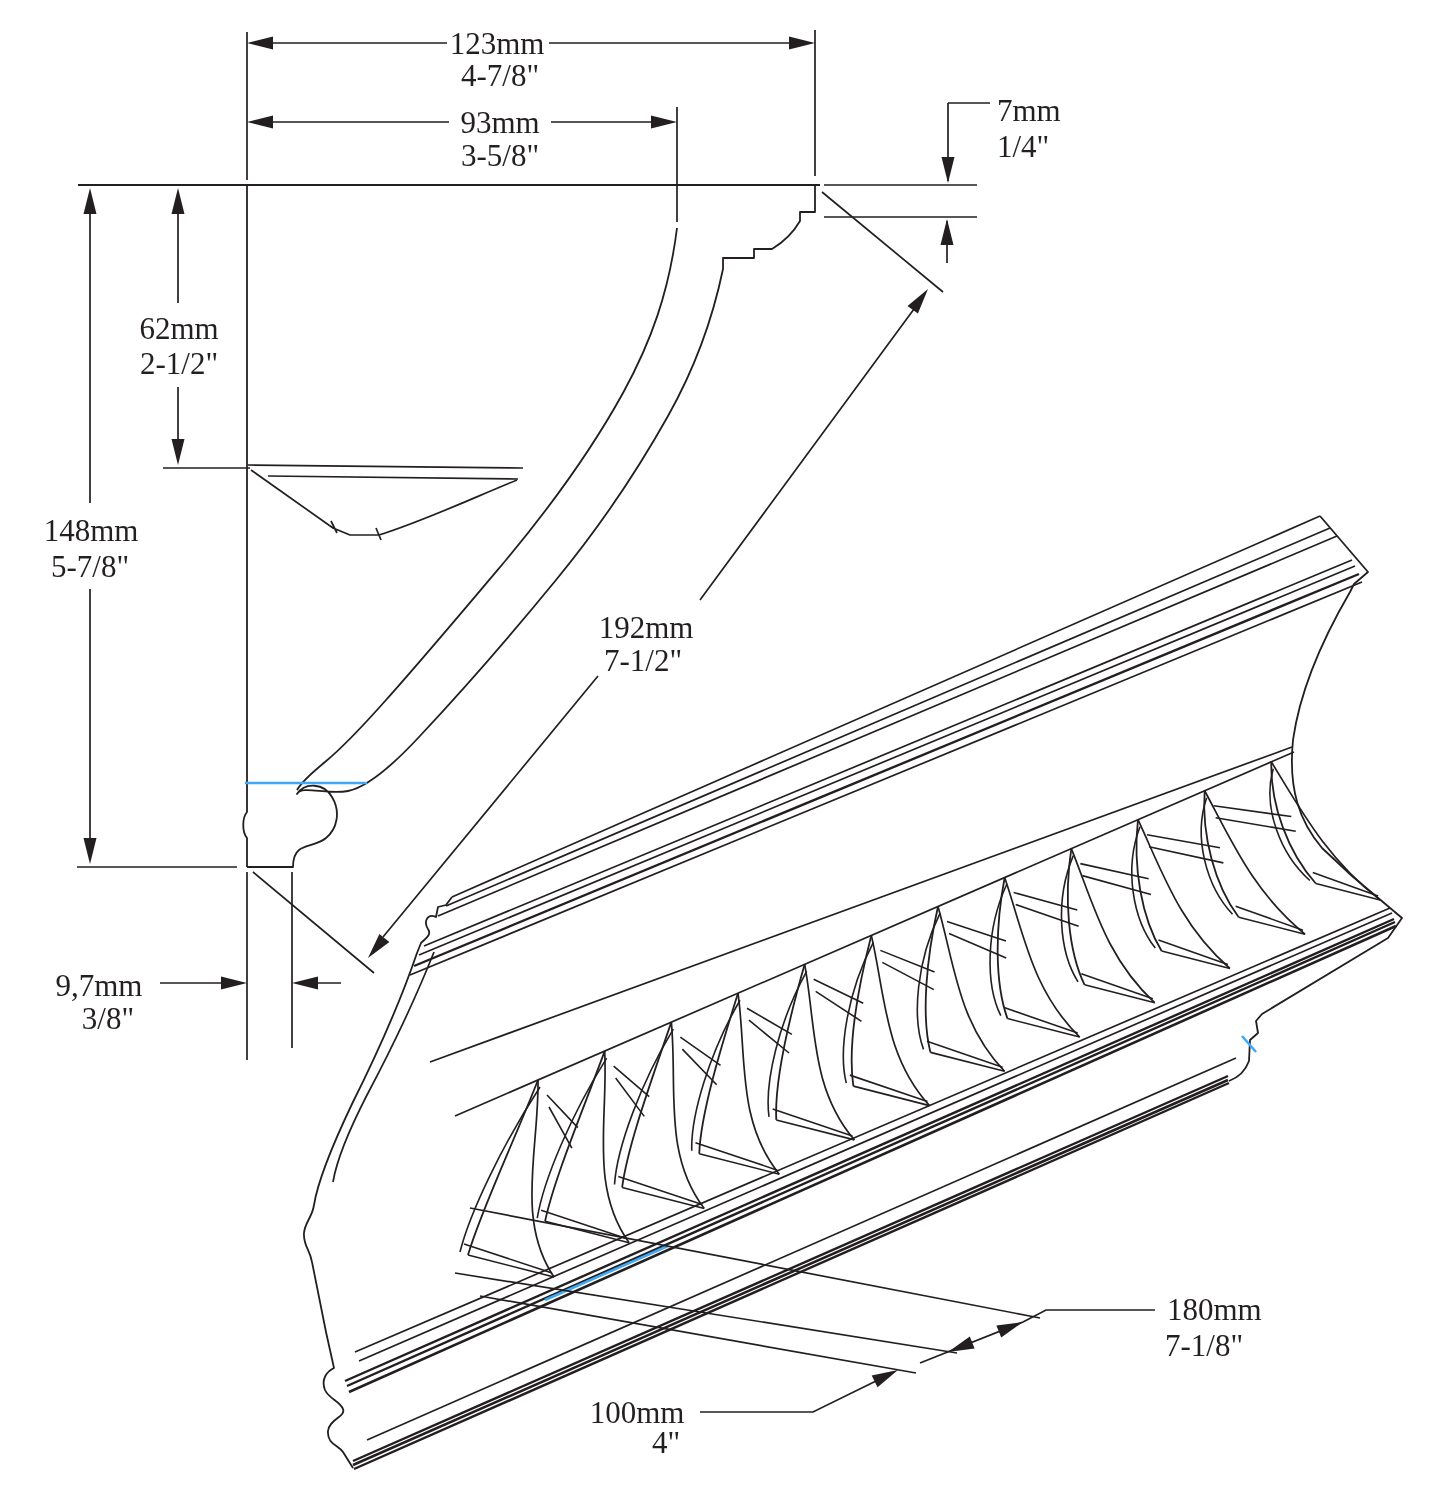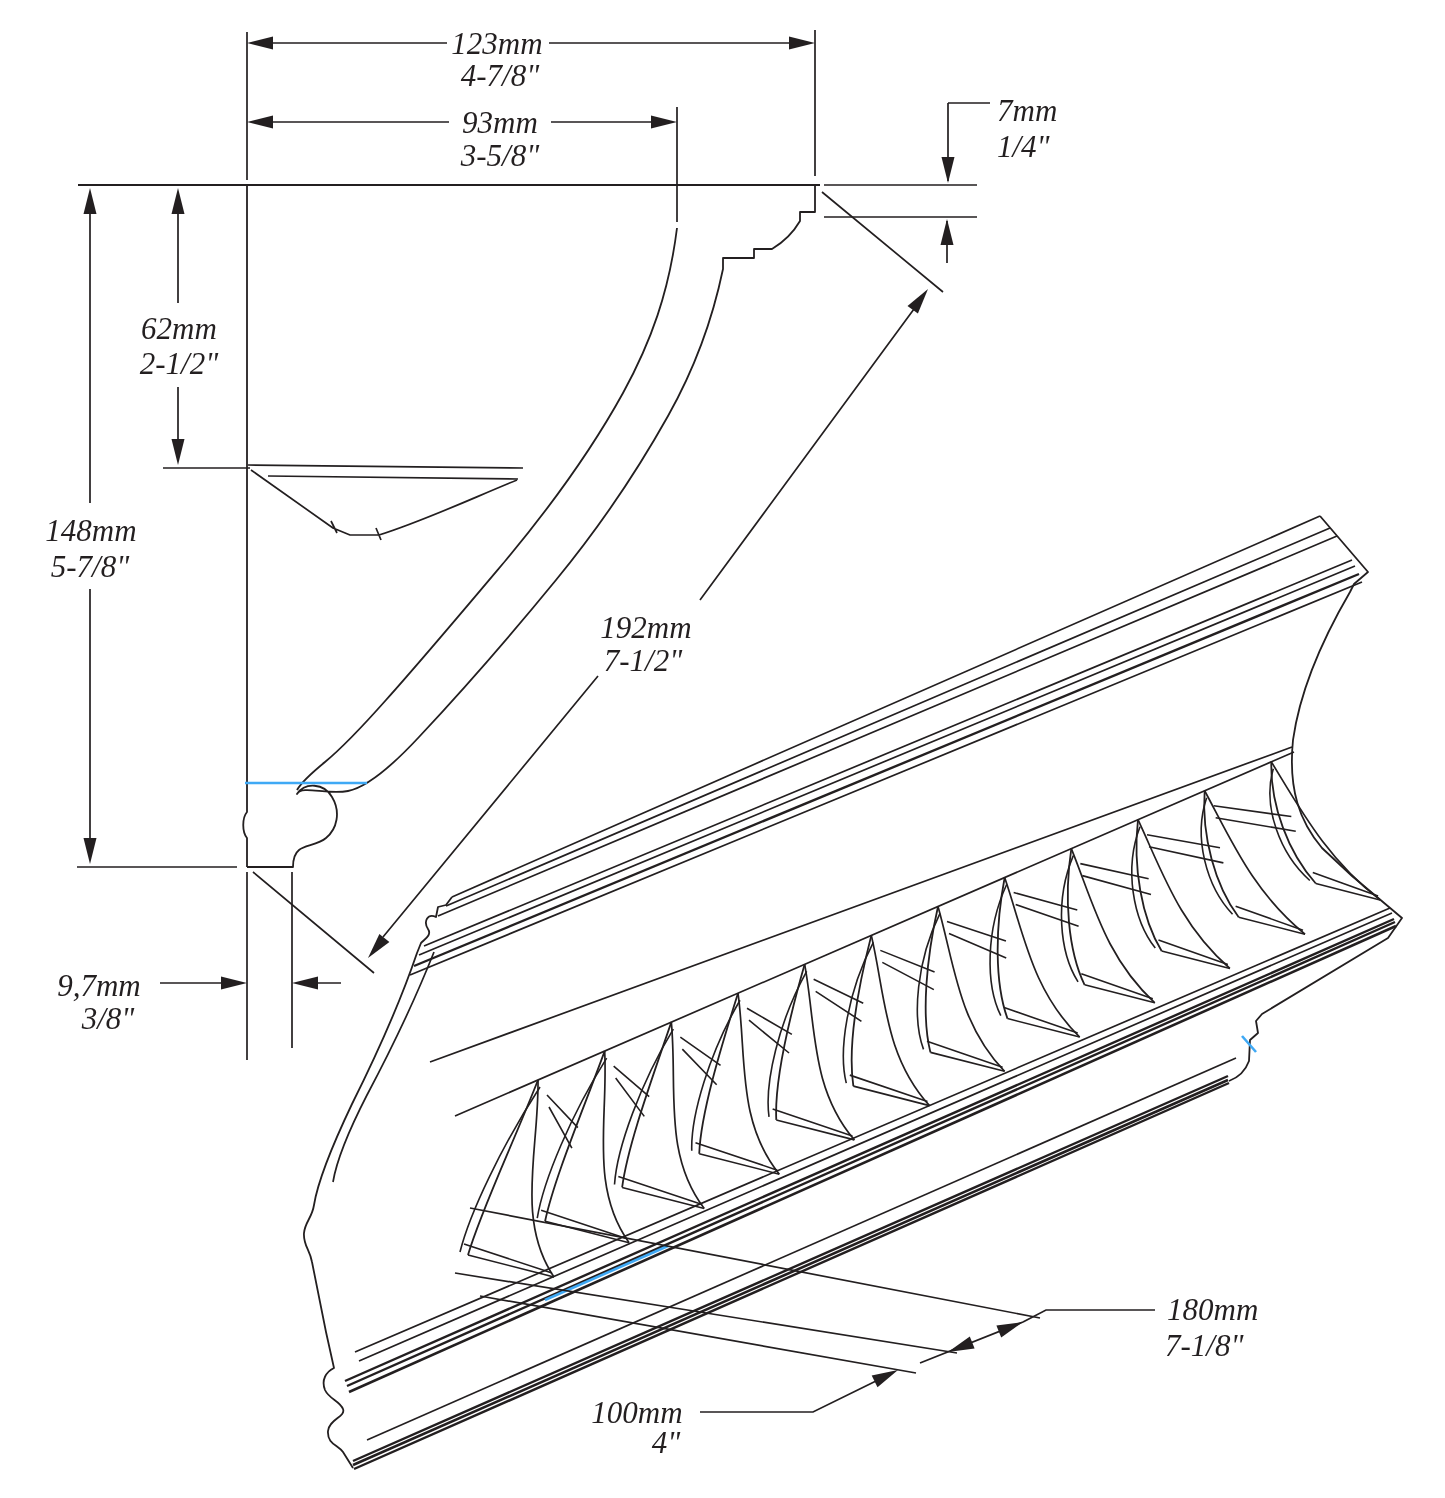--- a/index.html
+++ b/index.html
@@ -3,7 +3,7 @@
 <meta charset="utf-8">
 <style>
   html,body{margin:0;padding:0;background:#ffffff;}
-  .stage{width:1244px;height:1498px;position:relative;background:#fff;font-style:italic;}
+  .stage{width:1244px;height:1498px;position:relative;background:#fff;}
   svg{display:block;}
   text{font-family:"Liberation Serif","DejaVu Serif",serif;fill:#231f20;font-size:31px;}
   .ln{fill:none;stroke:#231f20;stroke-width:1.8;stroke-linecap:butt;stroke-linejoin:round;}

